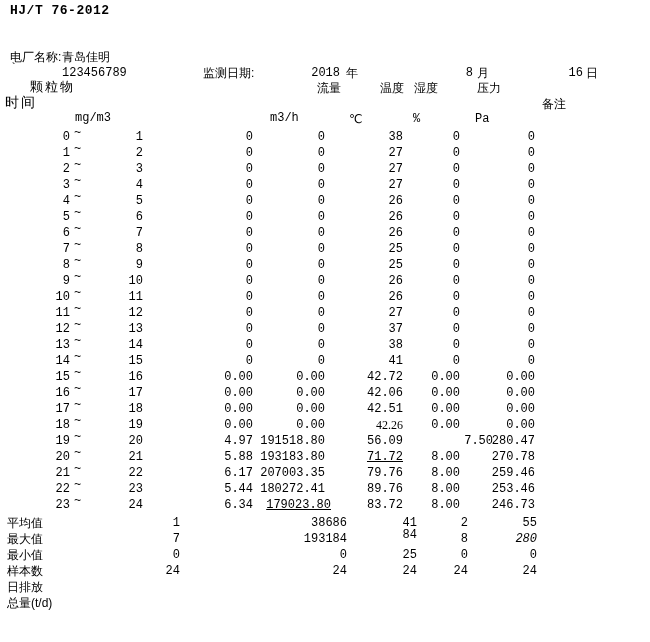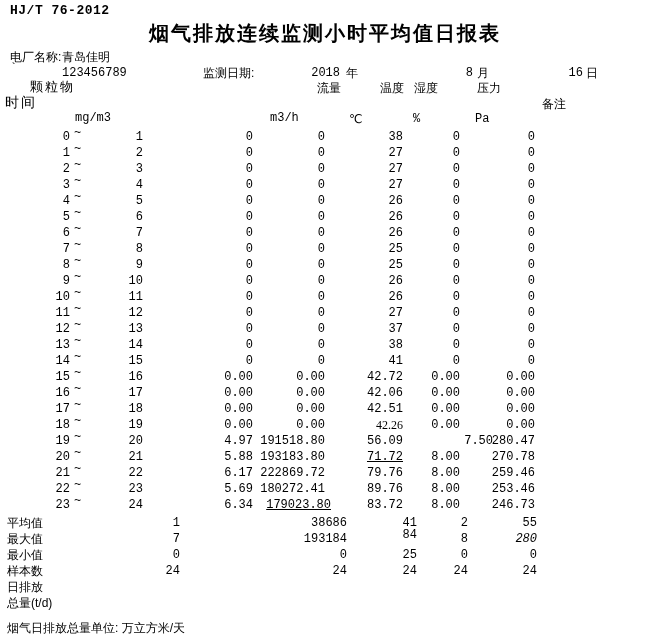--- a/index.html
+++ b/index.html
@@ -19,7 +19,6 @@
 <div class="page">
 
   <span class="t num bold standard" style="left:10px; top:4px;">HJ/T 76-2012</span>
-  <span class="t cjk bold title" style="left:0; top:22px;">烟气排放连续监测小时平均值日报表</span>
 
   <span class="t cjk" style="left:10px; top:50px;">电厂名称:</span>
   <span class="t cjk" style="left:62px; top:50px;">青岛佳明</span>

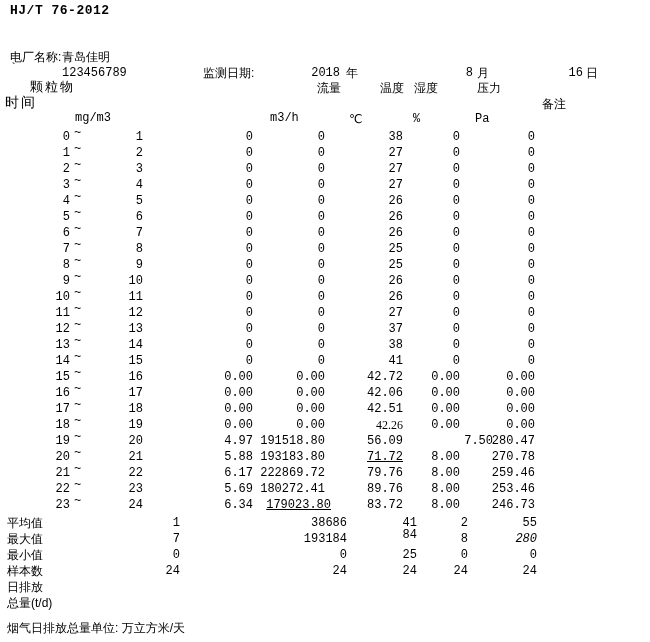--- a/index.html
+++ b/index.html
@@ -264,7 +264,7 @@
         <span class="t num right" style="left: 30px; width: 40px; top: 466px;">21</span>
         <span class="t num right" style="left: 103px; width: 40px; top: 466px;">22</span>
         <span class="t num right" style="left: 183px; width: 70px; top: 466px;">6.17</span>
-        <span class="t num right" style="left: 225px; width: 100px; top: 466px;">222869.72</span>
+        <span class="t num right" style="left: 225px; width: 100px; top: 466px;">207003.35</span>
         <span class="t num right" style="left: 333px; width: 70px; top: 466px;">79.76</span>
         <span class="t num right" style="left: 390px; width: 70px; top: 466px;">8.00</span>
         <span class="t num right" style="left: 465px; width: 70px; top: 466px;">259.46</span>

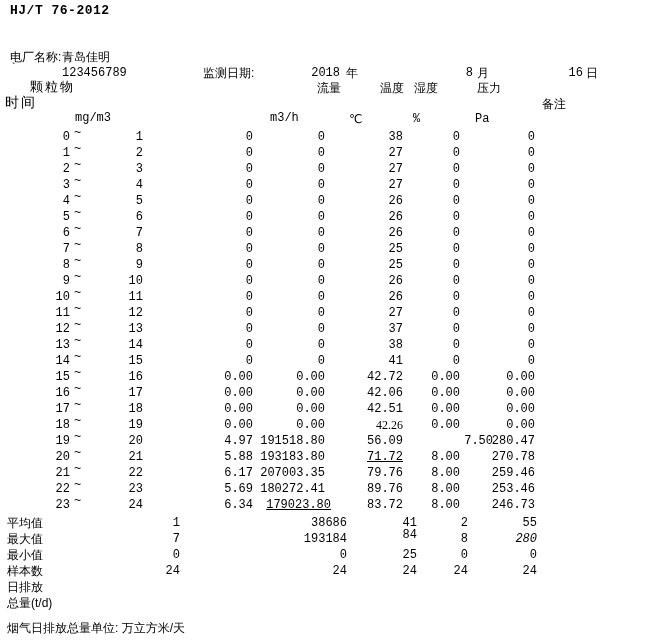--- a/index.html
+++ b/index.html
@@ -273,7 +273,7 @@
         <span class="t num" style="left: 74px; top: 478px;">~</span>
         <span class="t num right" style="left: 30px; width: 40px; top: 482px;">22</span>
         <span class="t num right" style="left: 103px; width: 40px; top: 482px;">23</span>
-        <span class="t num right" style="left: 183px; width: 70px; top: 482px;">5.69</span>
+        <span class="t num right" style="left: 183px; width: 70px; top: 482px;">5.44</span>
         <span class="t num right" style="left: 225px; width: 100px; top: 482px;">180272.41</span>
         <span class="t num right" style="left: 333px; width: 70px; top: 482px;">89.76</span>
         <span class="t num right" style="left: 390px; width: 70px; top: 482px;">8.00</span>

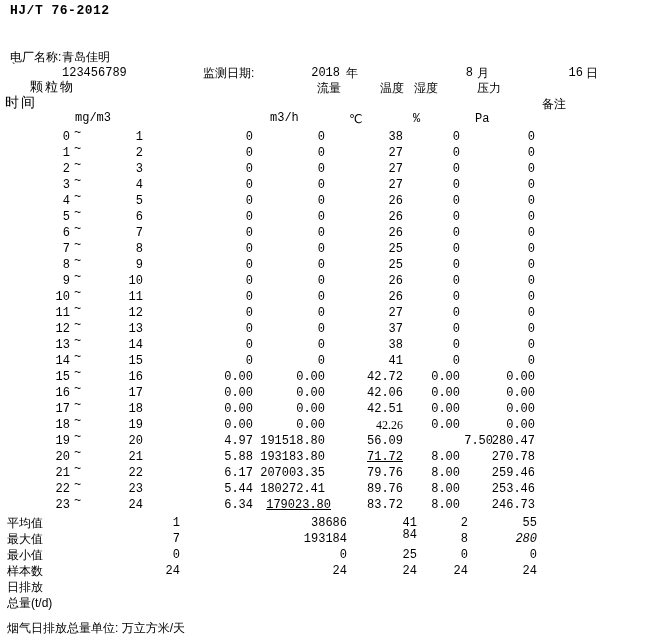--- a/index.html
+++ b/index.html
@@ -342,7 +342,6 @@
       </div>
     </div>
 
-  <span class="t cjk" style="left:7px; top:621px;">烟气日排放总量单位: 万立方米/天</span>
 </div>
 
 </body></html>

